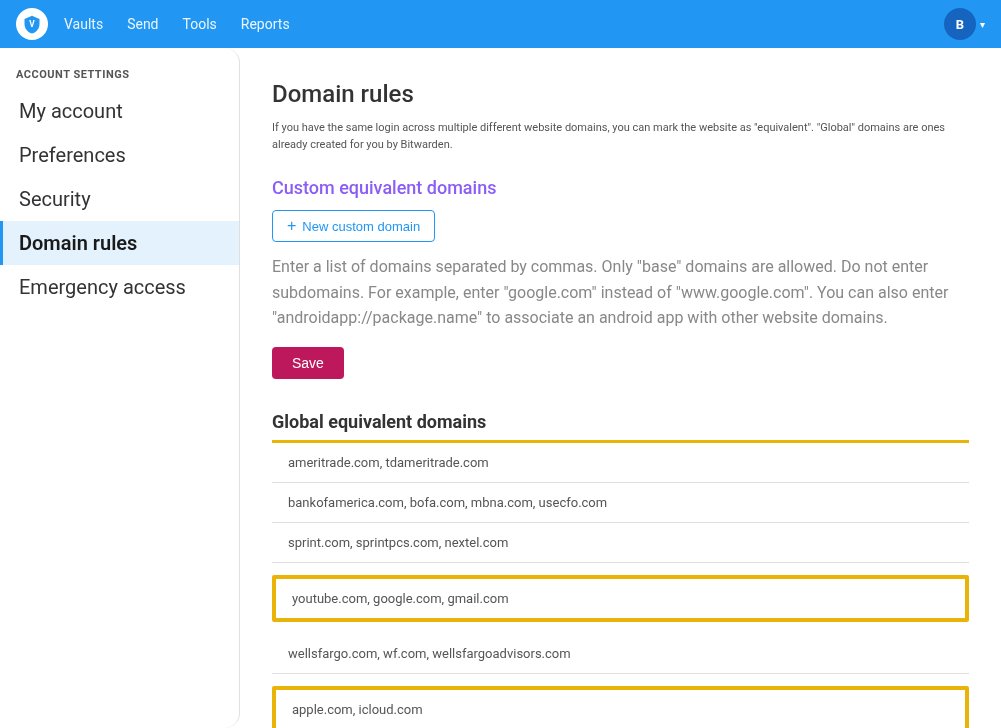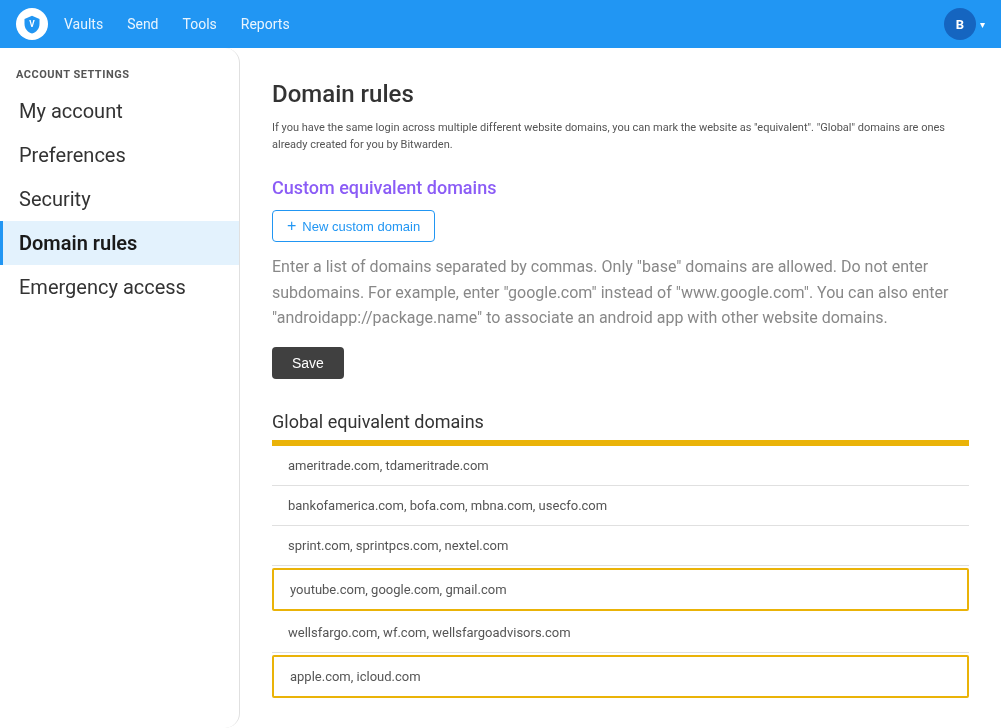--- a/index.html
+++ b/index.html
@@ -134,7 +134,7 @@
     
     .save-btn {
       padding: 8px 20px;
-      background: #404040;
+      background: #be185d;
       color: #fff;
       border: none;
       border-radius: 4px;

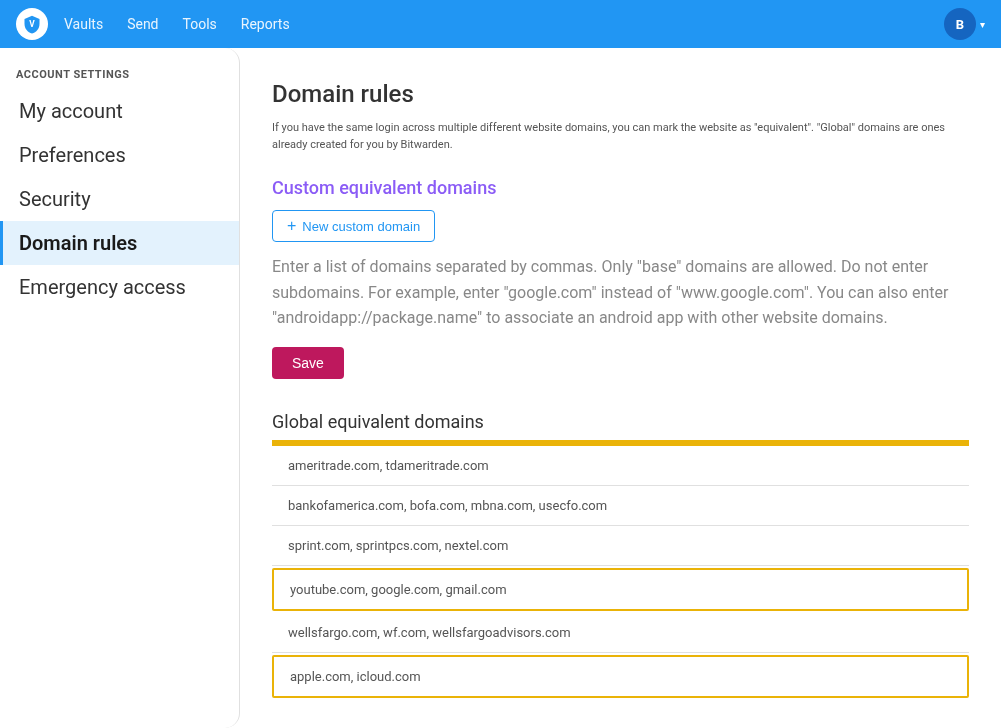--- a/index.html
+++ b/index.html
@@ -146,7 +146,7 @@
     
     .global-section-title {
       font-size: 18px;
-      font-weight: 400;
+      font-weight: 700;
       color: #333;
       margin-bottom: 8px;
     }

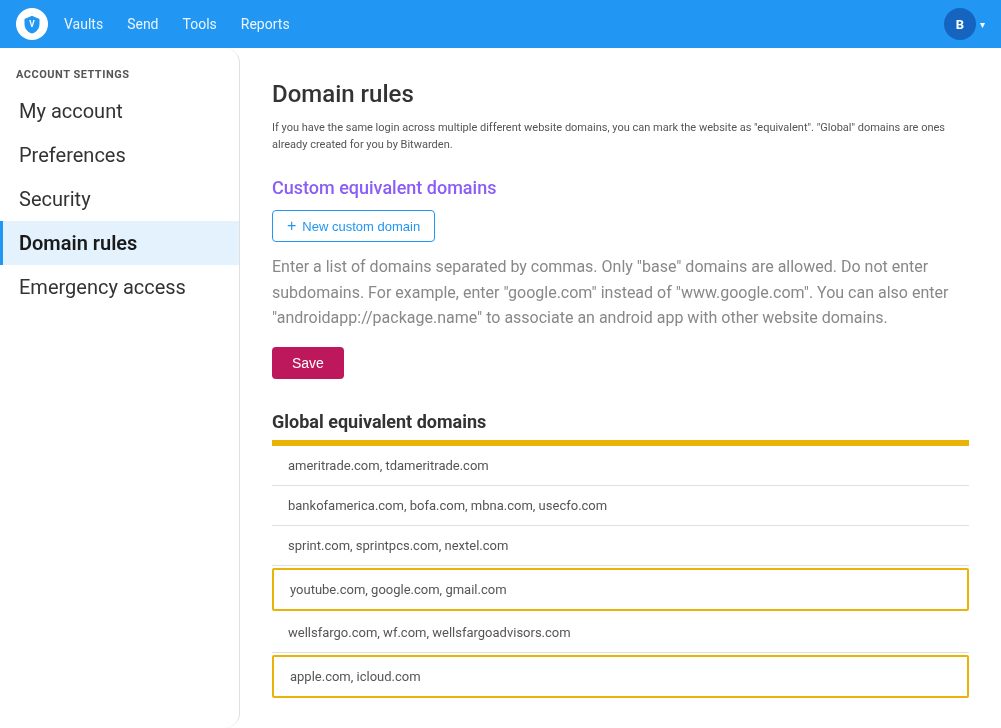--- a/index.html
+++ b/index.html
@@ -157,7 +157,7 @@
       font-size: 13px;
       color: #555;
     }
-    .domain-row:first-child { border-top: 6px solid #eab308; }
+    .domain-row:first-child { border-top: 3px solid #eab308; }
 
     .domain-row.highlighted {
       border: 2px solid #eab308;

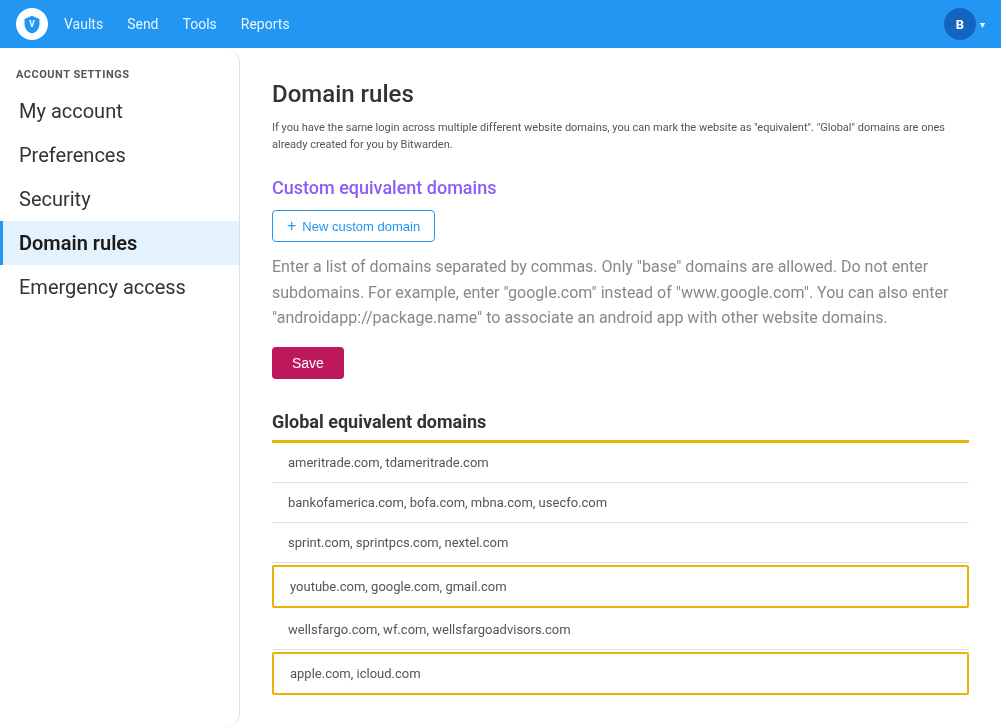--- a/index.html
+++ b/index.html
@@ -160,8 +160,8 @@
     .domain-row:first-child { border-top: 3px solid #eab308; }
 
     .domain-row.highlighted {
-      border: 2px solid #eab308;
-      margin: 2px 0;
+      border: 4px solid #eab308;
+      margin: 12px 0;
       border-radius: 2px;
     }
 

